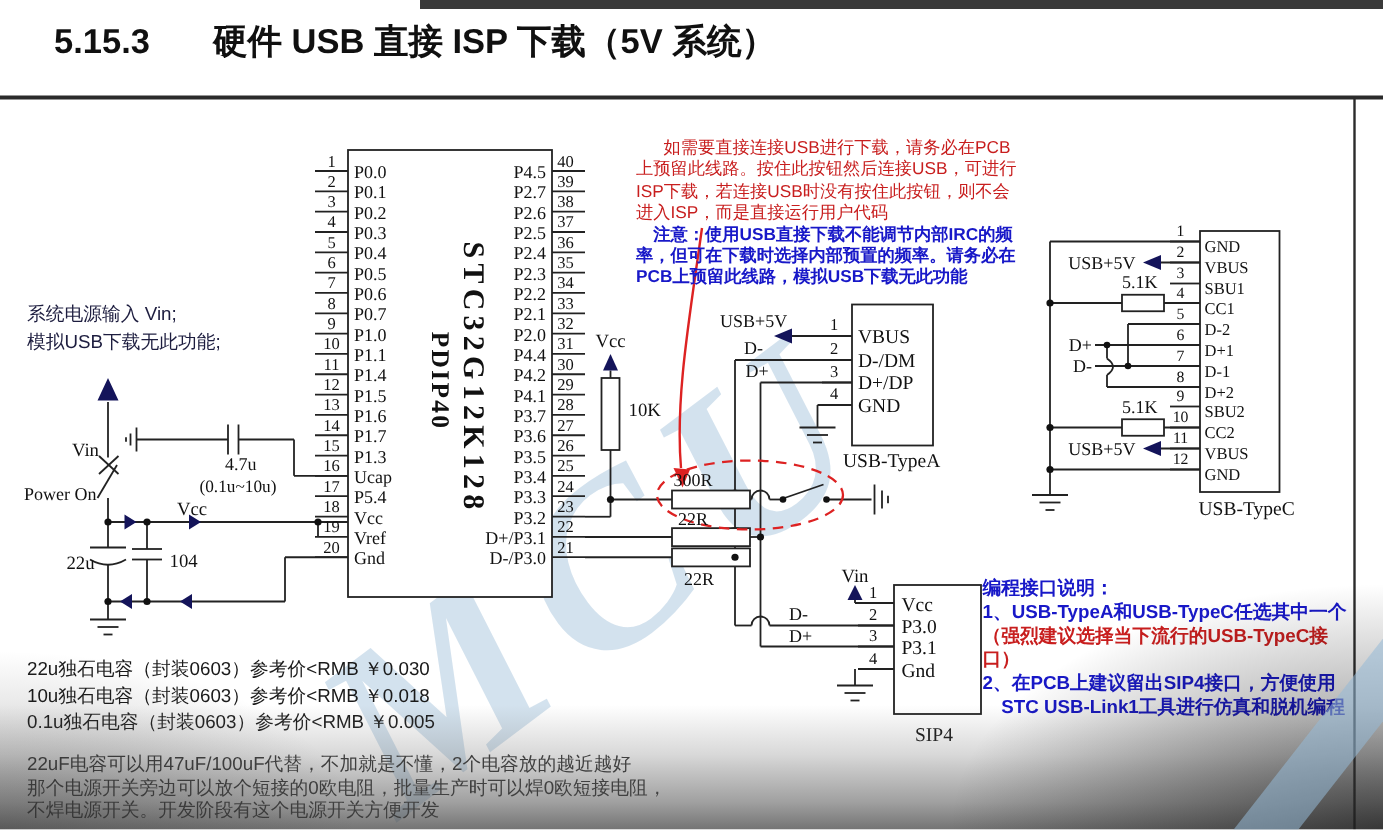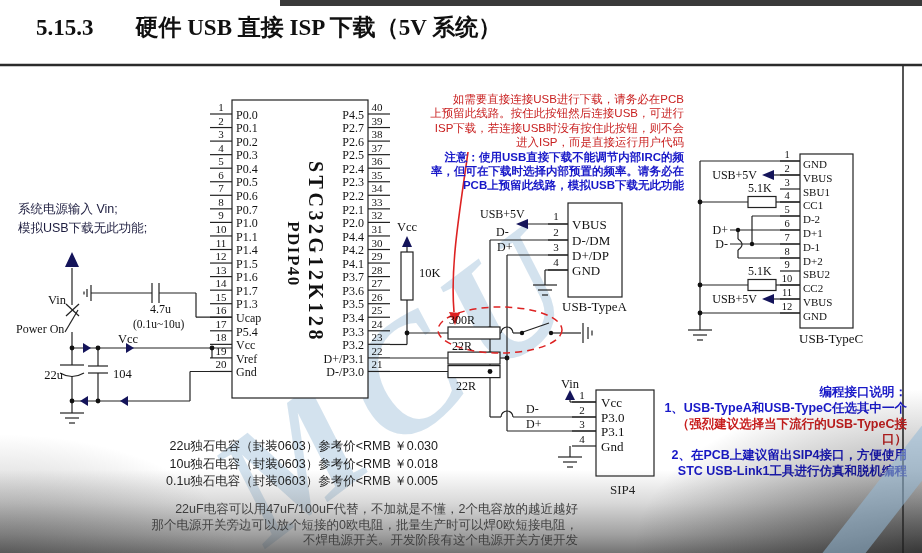--- a/index.html
+++ b/index.html
@@ -6,7 +6,7 @@
   #page{position:relative;width:922px;height:553px;background:#ffffff;overflow:hidden;
         font-family:"Liberation Sans",sans-serif;}
   #topbar{position:absolute;left:280px;top:0;width:642px;height:6px;background:#3a3a3a;z-index:3;}
-  #title{position:absolute;left:36px;top:12px;z-index:2;font-family:Liberation Serif, serif;
+  #title{position:absolute;left:36px;top:12px;z-index:2;font-family:Liberation Sans, sans-serif;
          font-weight:bold;font-size:23px;color:#101010;white-space:nowrap;}
   #title .t2{margin-left:42px;}
   #watermark{position:absolute;left:130px;top:290px;width:540px;z-index:0;

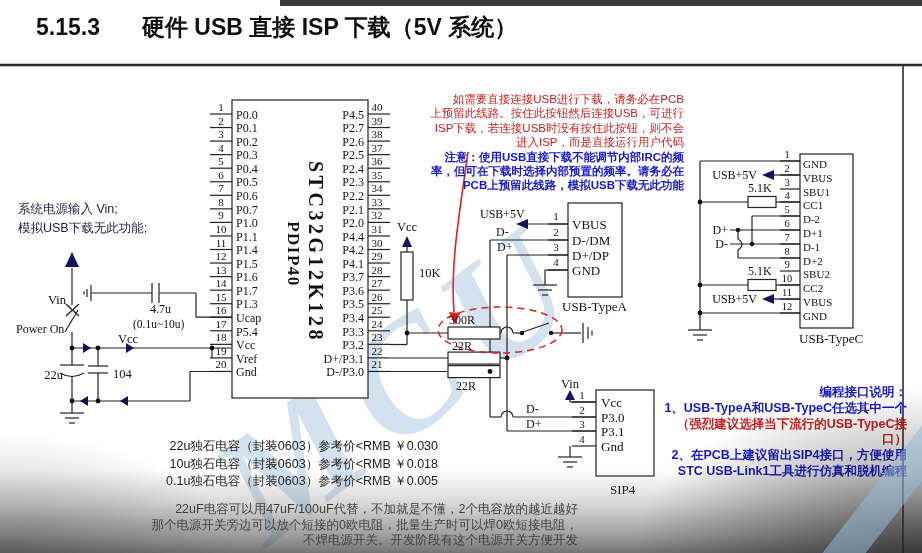--- a/index.html
+++ b/index.html
@@ -17,7 +17,7 @@
              background:rgba(150,185,215,0.55);transform:rotate(38deg);z-index:6;}
   svg{position:absolute;left:0;top:0;z-index:1;}
   svg text{font-family:"Liberation Serif",serif;fill:#111;}
-  .txt{position:absolute;z-index:2;text-align:right;}
+  .txt{position:absolute;z-index:2;}
   #power-note{left:18px;top:200px;width:190px;text-align:left;color:#1d1d3f;
               font-size:12.5px;line-height:19px;}
   #red-note{left:424px;top:92px;width:260px;color:#c81e1e;font-size:11.5px;line-height:14.4px;}

